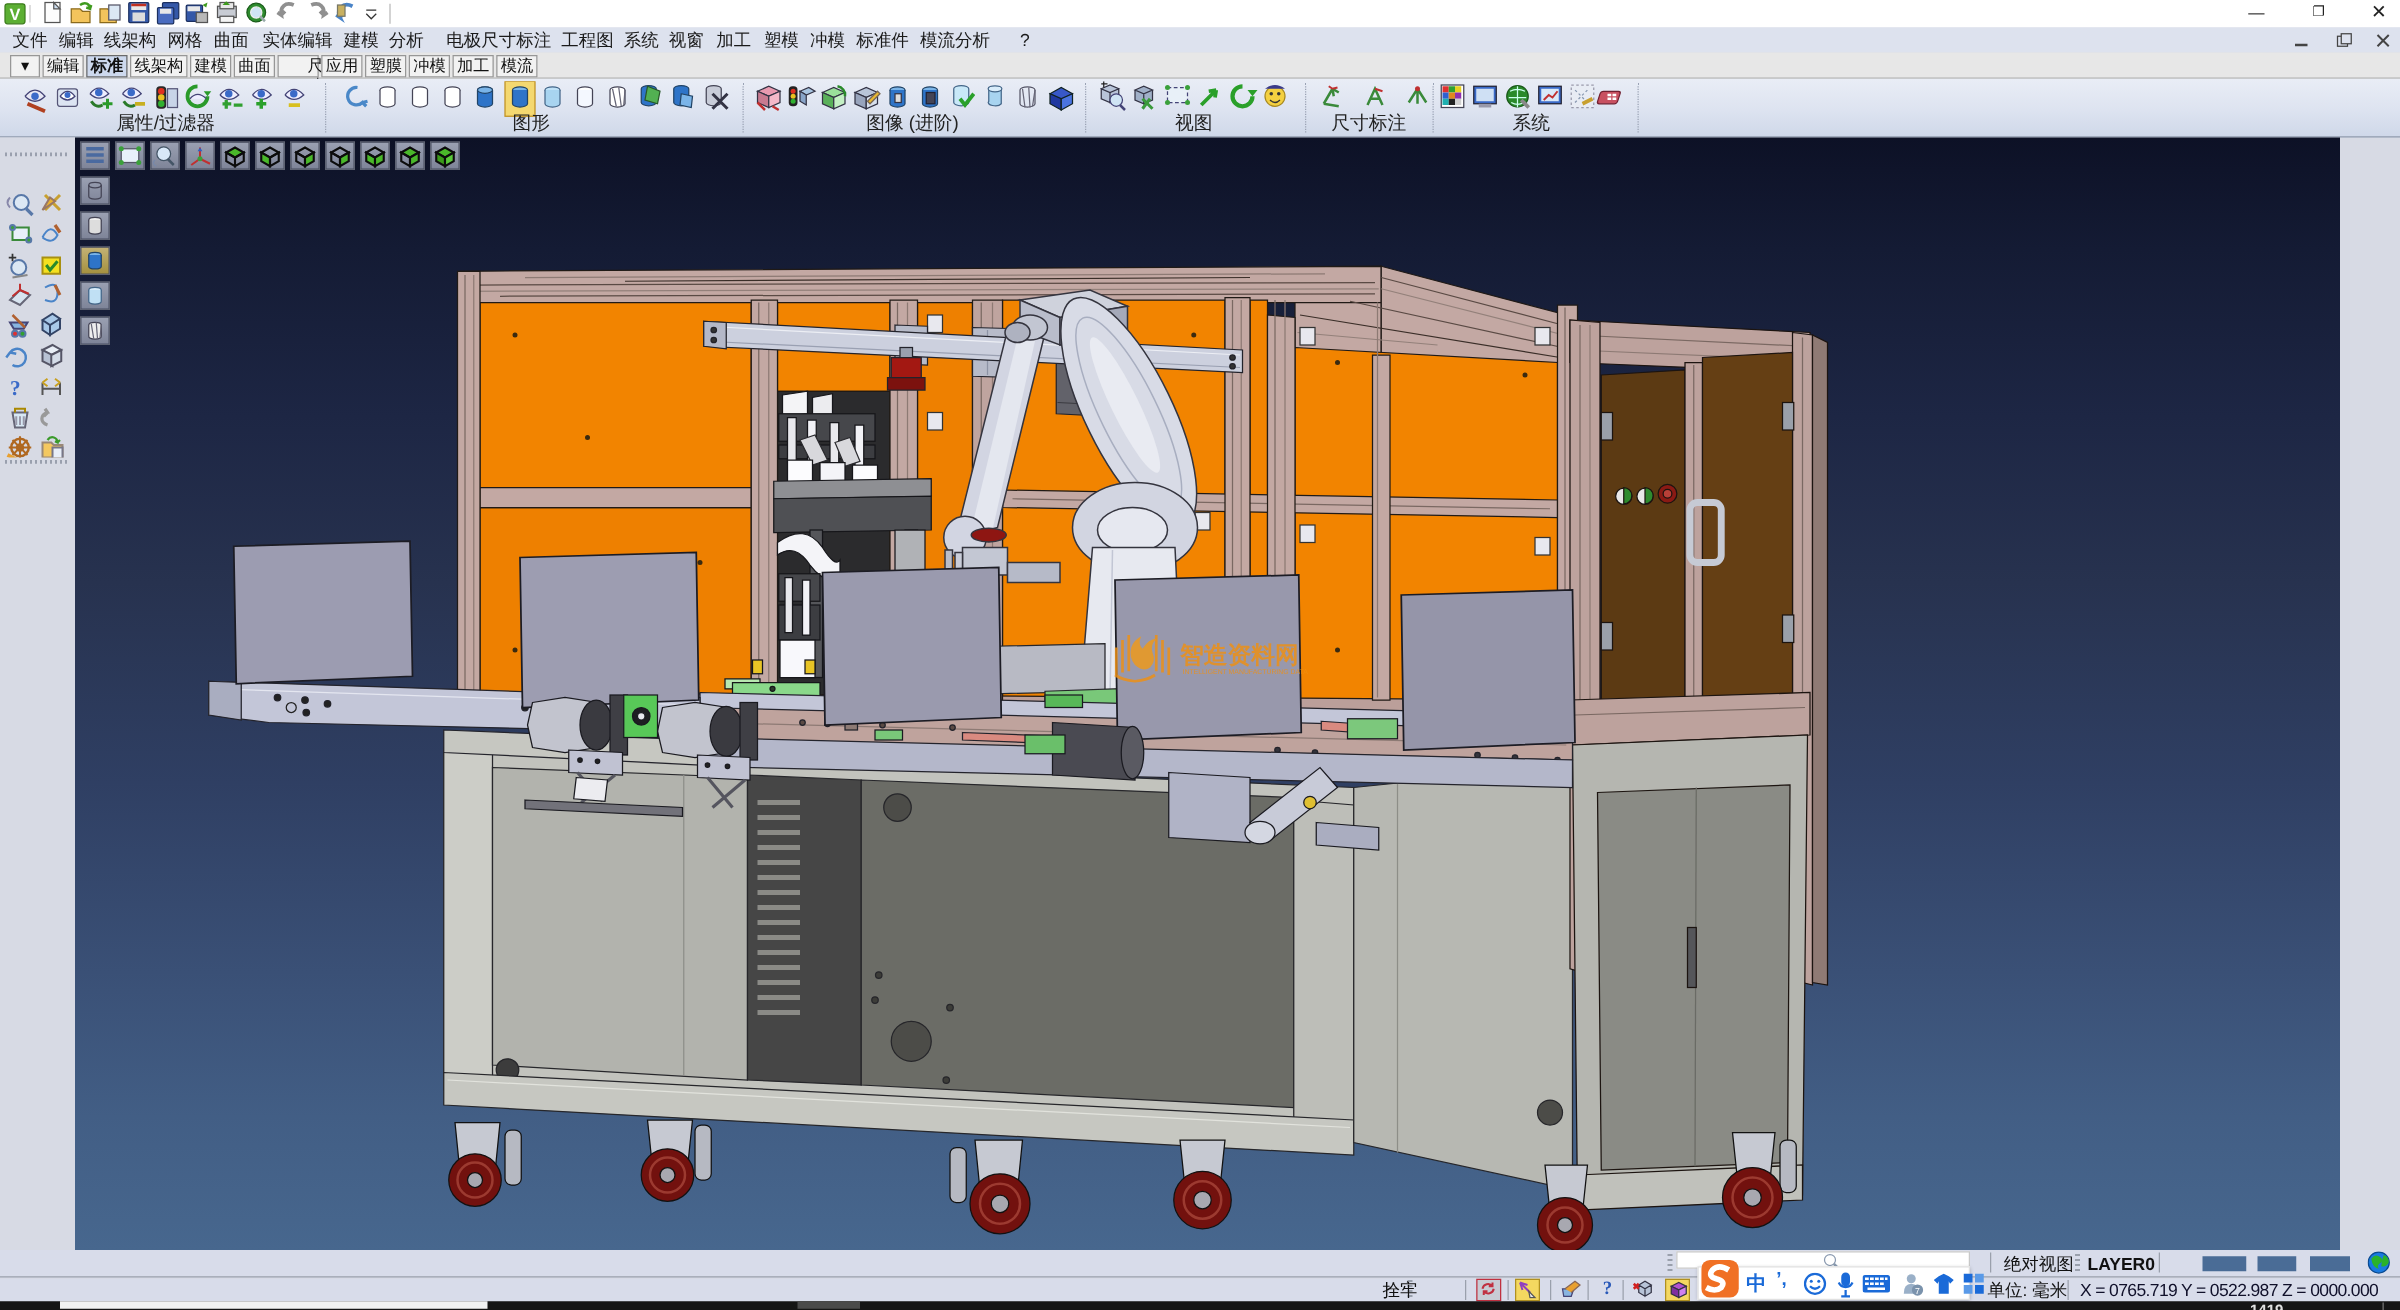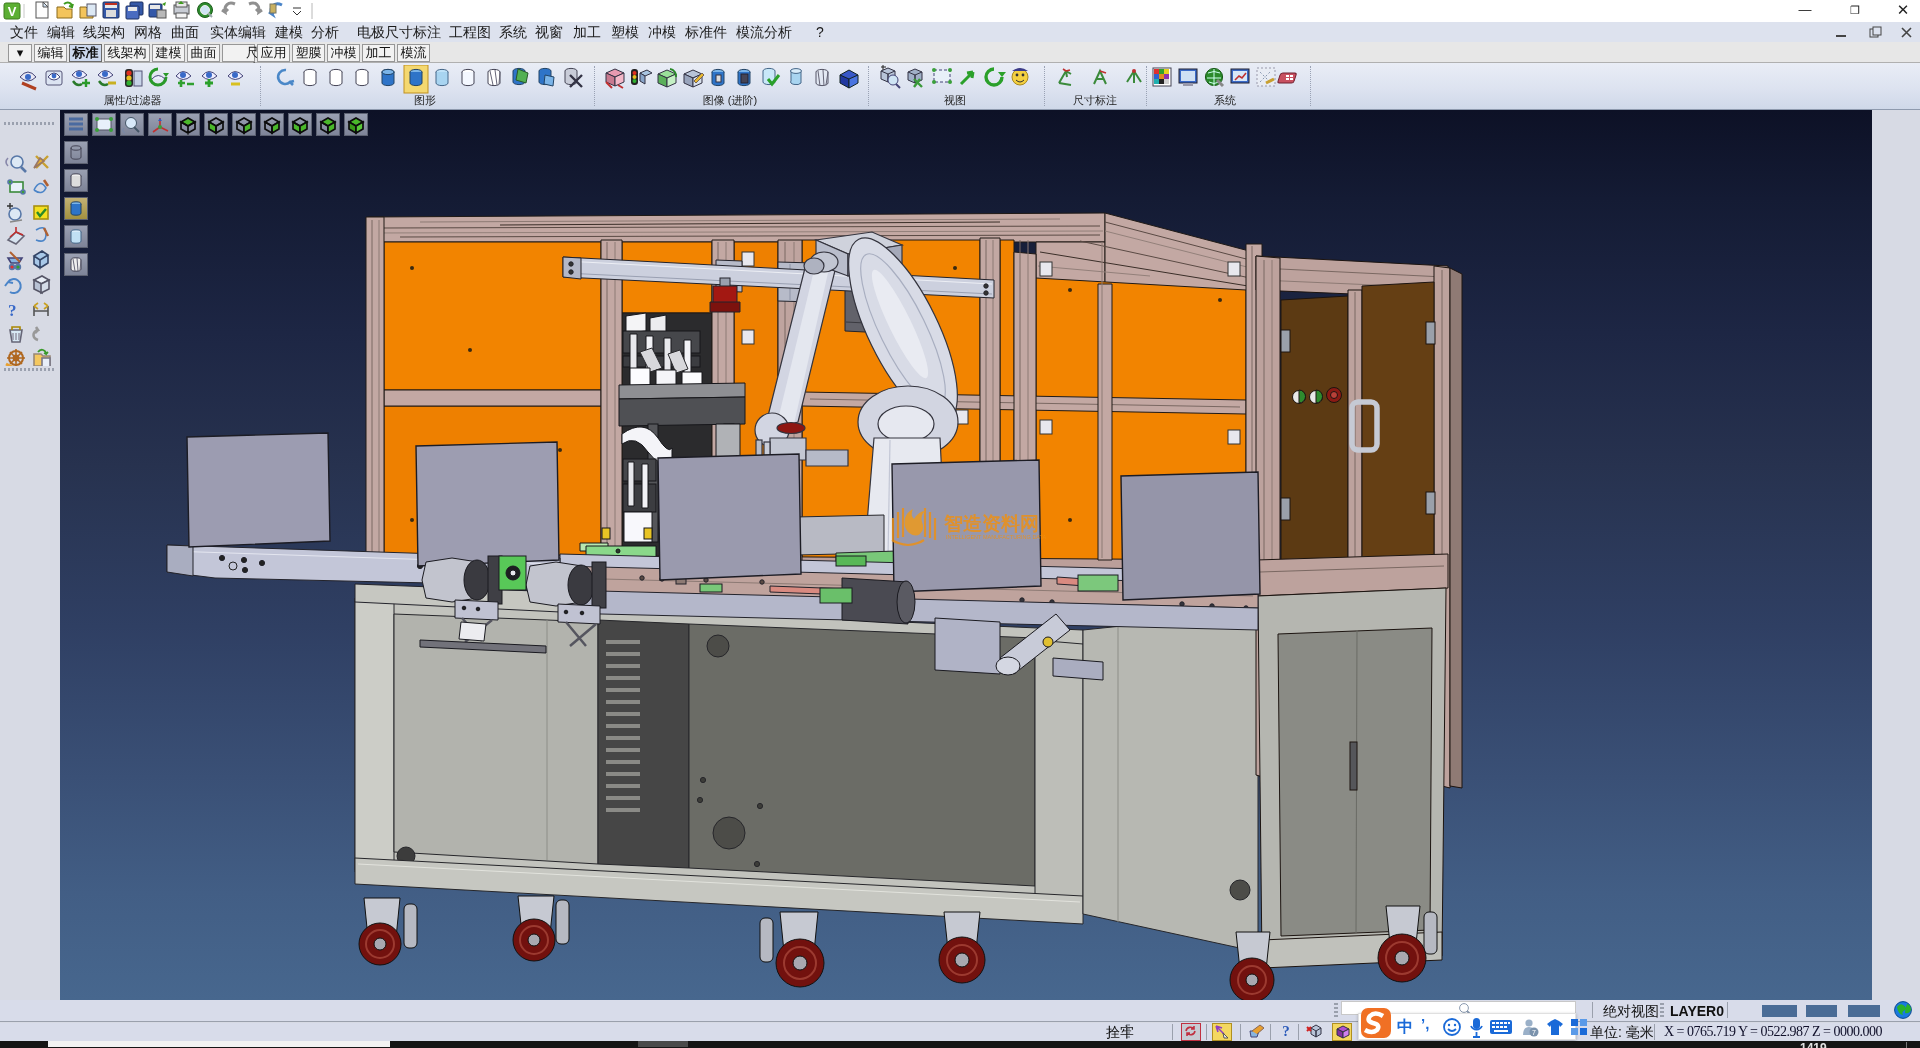--- a/index.html
+++ b/index.html
@@ -19,7 +19,7 @@
 .tab.sel{background:#cdd9ee;font-weight:bold;border-color:#6a6a6a;}
 
 #ribbon{position:absolute;left:0;top:63px;width:1920px;height:47px;background:linear-gradient(180deg,#e9edf6 0%,#dde3f0 55%,#cfd8e9 100%);border-bottom:1px solid #8e9aae;}
-.rlabel{position:absolute;bottom:1px;width:100%;text-align:center;font-size:11px;color:#222;}
+.rlabel{position:absolute;bottom:1px;width:100%;text-align:center;font-size:15px;color:#222;}
 .rsep{position:absolute;top:3px;height:40px;width:1px;border-left:1px dotted #9aa2b4;}
 
 #sidebar{position:absolute;left:0;top:110px;width:60px;height:932px;background:#d7dae4;}

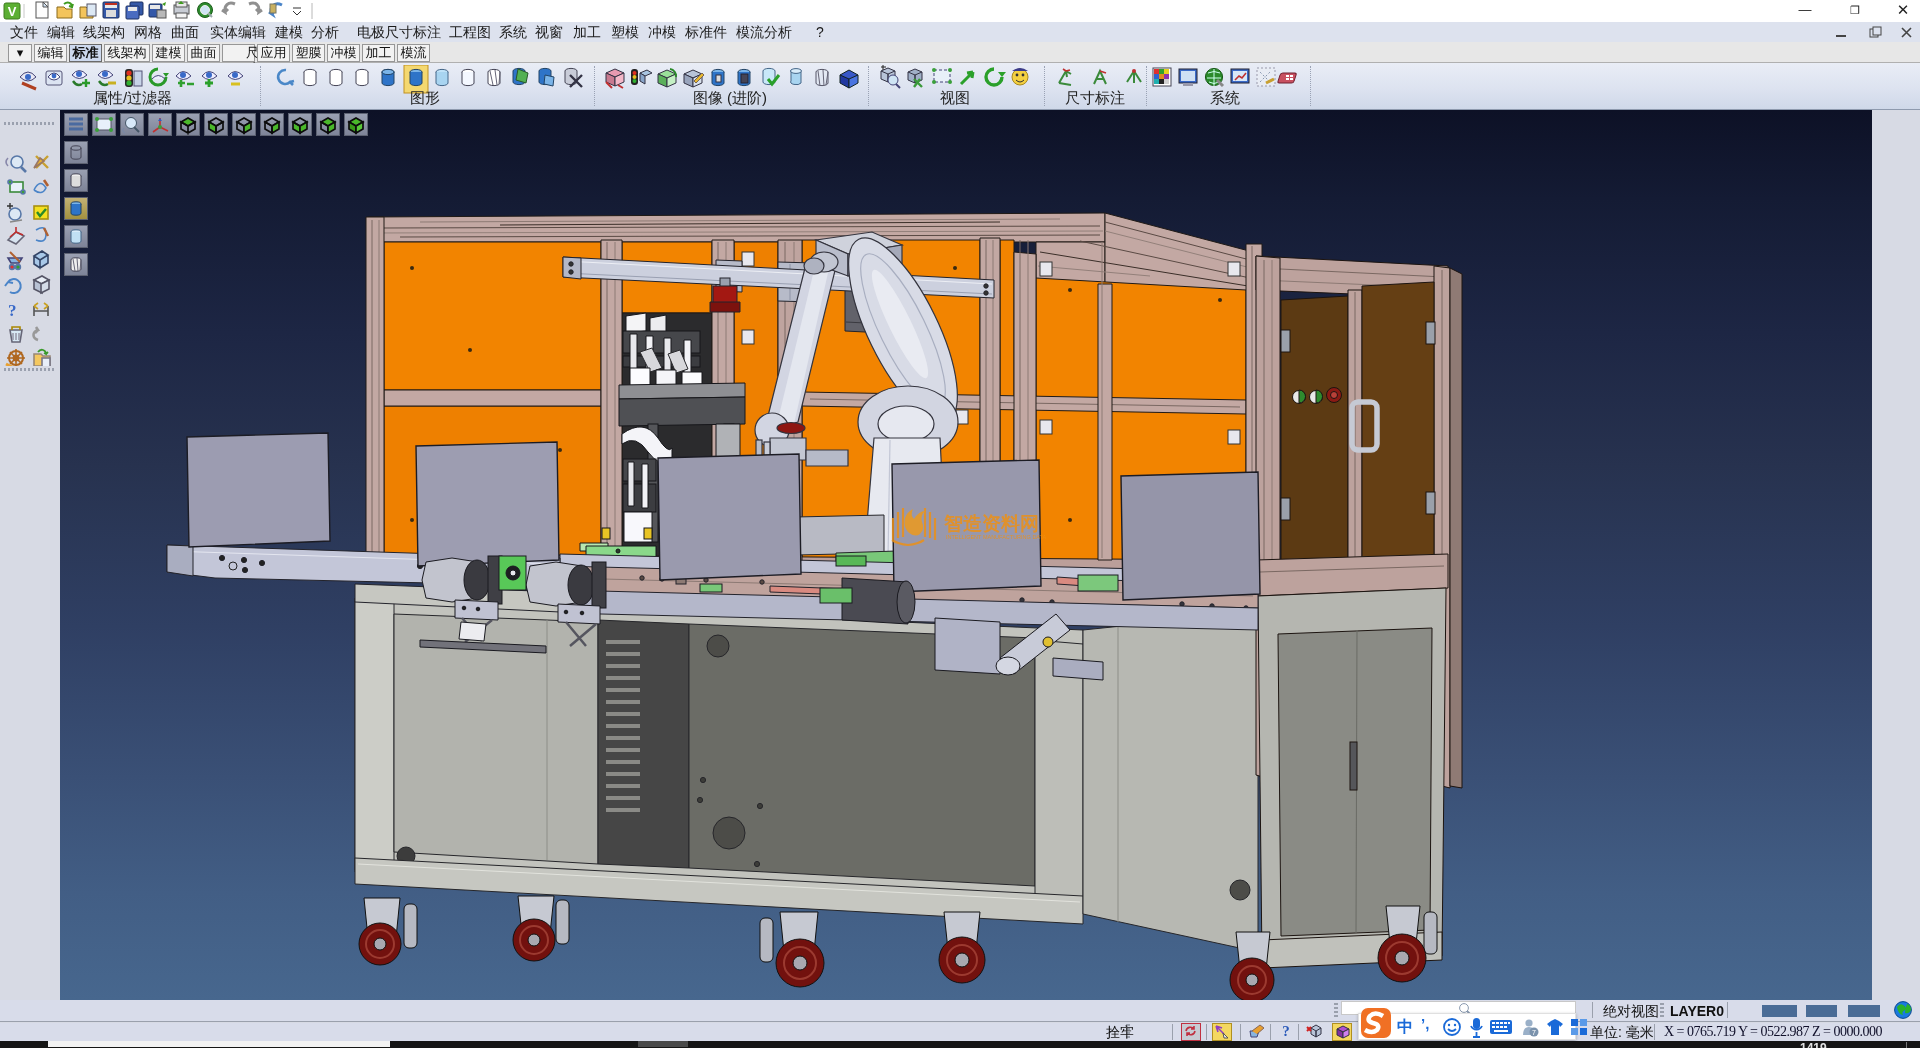--- a/index.html
+++ b/index.html
@@ -954,7 +954,7 @@
     <div class="sep" style="left:1566px;top:1px"></div>
     <div class="abs" style="left:1590px;top:1px;">单位: 毫米</div>
     <div class="sep" style="left:1654px;top:1px"></div>
-    <div class="abs" style="left:1664px;top:1px;font-size:14px;letter-spacing:-0.5px;color:#10102a;font-family:Liberation Serif, serif;">X = 0765.719 Y = 0522.987 Z = 0000.000</div>
+    <div class="abs" style="left:1664px;top:1px;font-size:14px;letter-spacing:-0.5px;color:#10102a;">X = 0765.719 Y = 0522.987 Z = 0000.000</div>
   </div>
   <div id="ime">
     <svg class="abs" style="left:2px;top:-10px" width="32" height="36">

